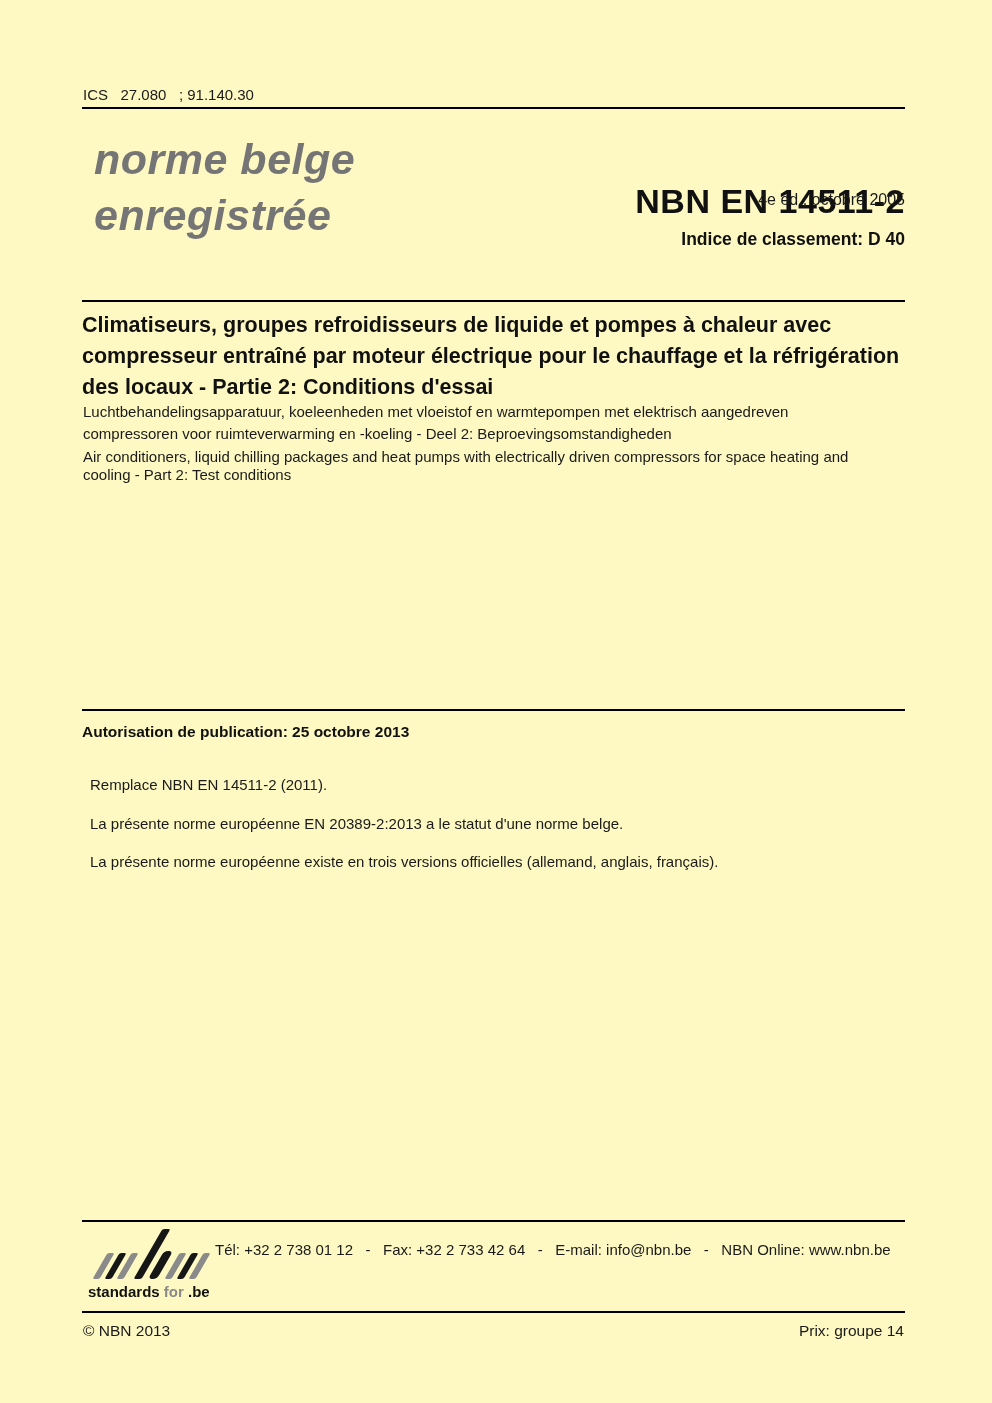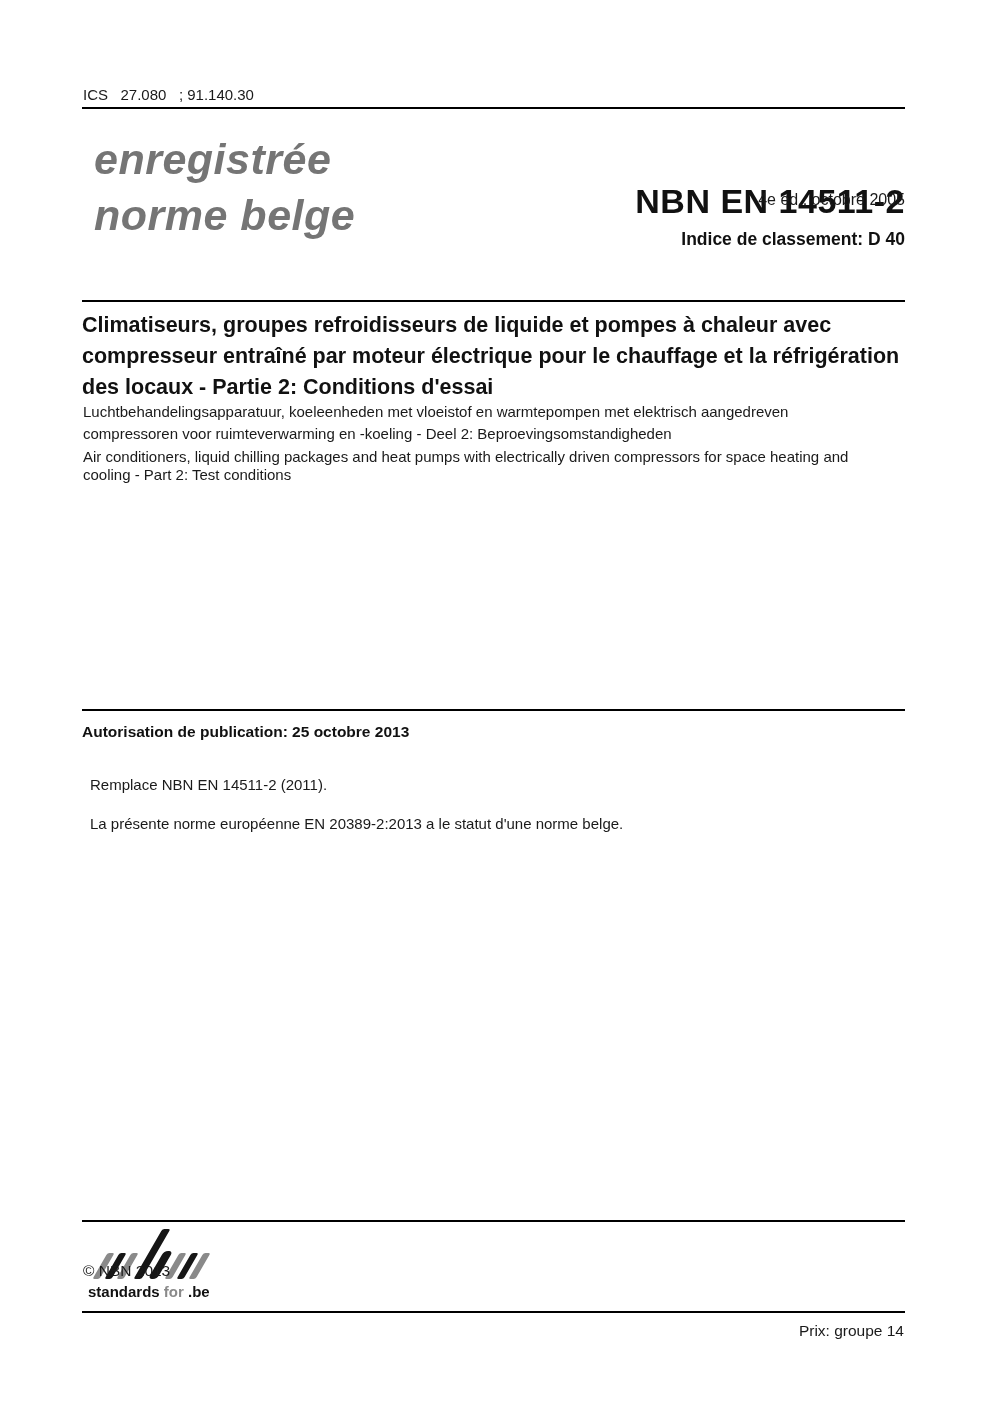--- a/index.html
+++ b/index.html
@@ -8,7 +8,7 @@
     width: 992px;
     height: 1403px;
     margin: 0 auto;
-    background: #ffffff;
+    background: #fef9c3;
     font-family: "Liberation Sans", sans-serif;
     color: #111111;
     overflow: hidden;

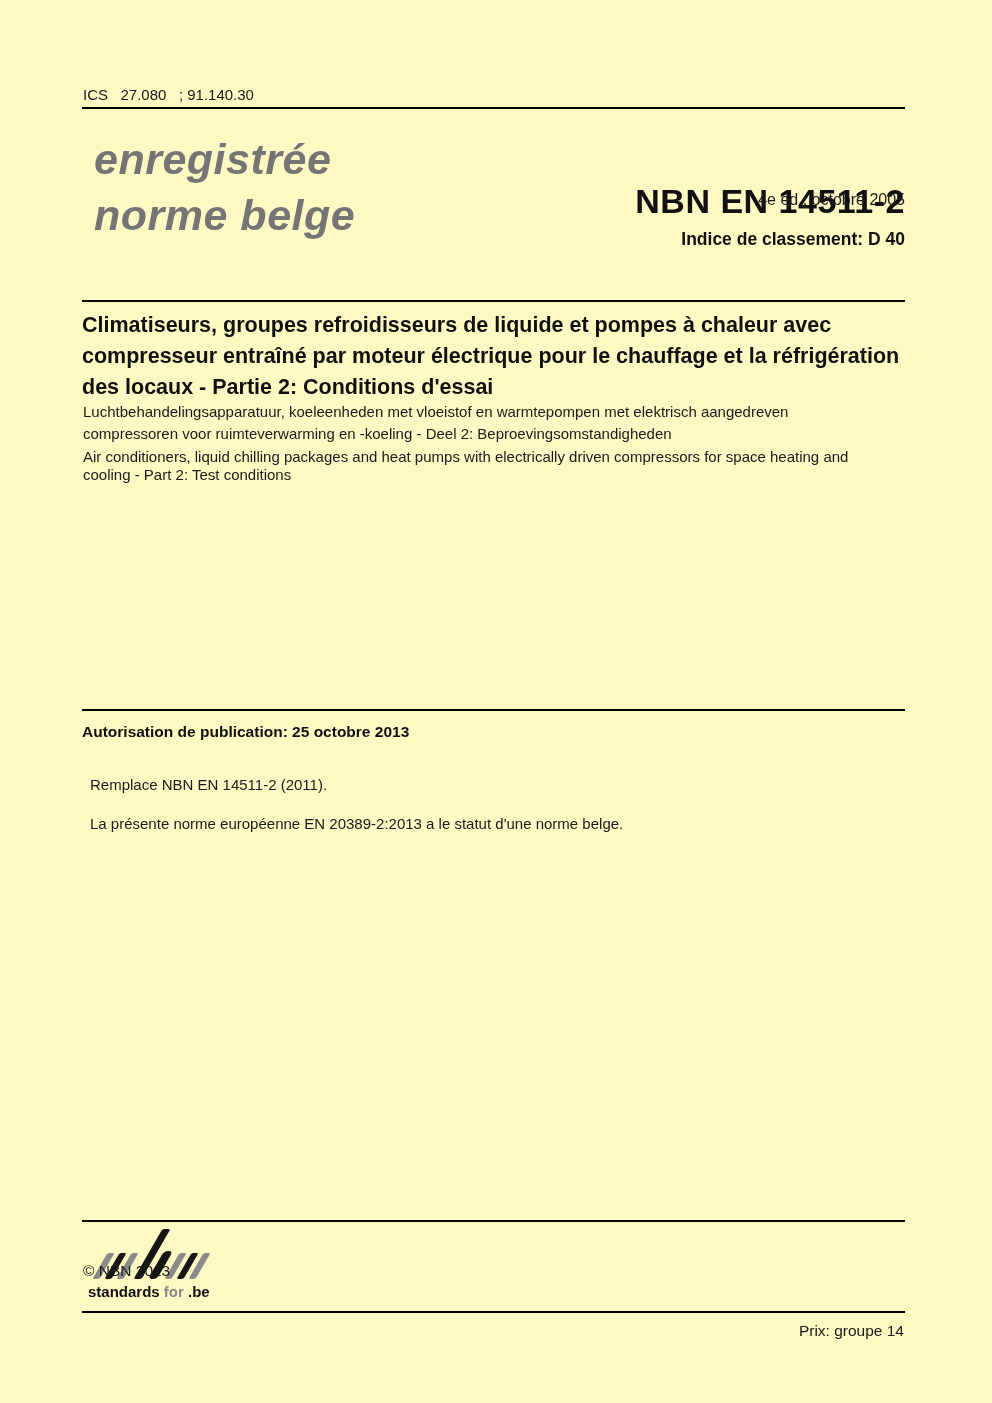--- a/index.html
+++ b/index.html
@@ -177,8 +177,8 @@
   <div class="rule" style="top:107px"></div>
 
   <div class="masthead-title">
+    <div>norme belge</div>
     <div>enregistrée</div>
-    <div>norme belge</div>
   </div>
   <div class="doc-number">NBN EN 14511-2</div>
   <div class="edition">4e éd., octobre 2005</div>

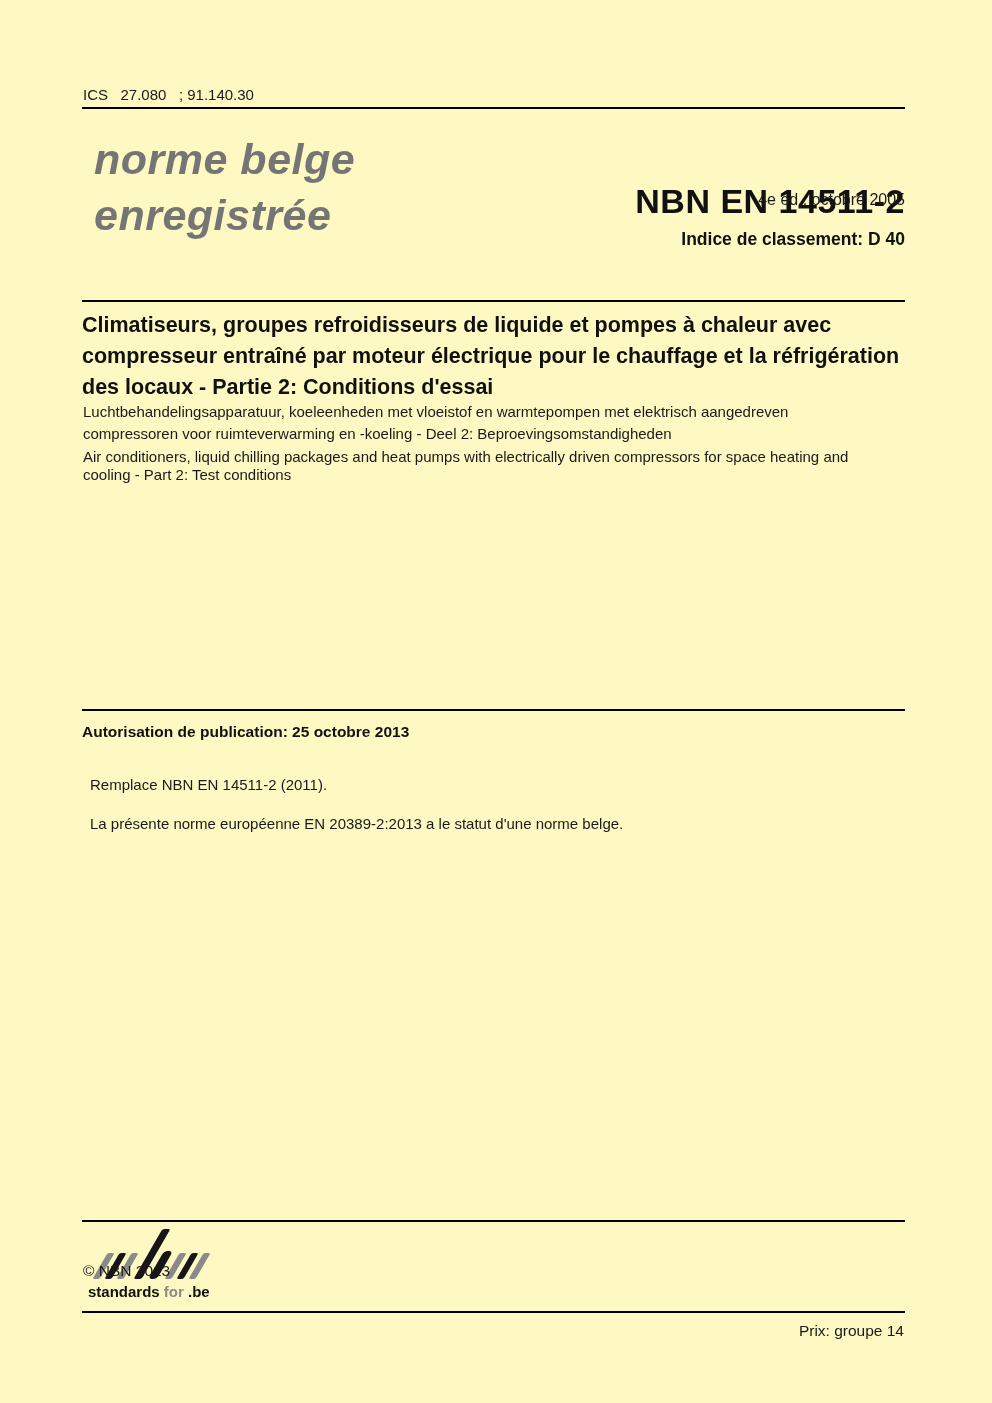--- a/index.html
+++ b/index.html
@@ -193,6 +193,7 @@
   <div class="authorization">Autorisation de publication: 25 octobre 2013</div>
   <div class="p-replaces">Remplace NBN EN 14511-2 (2011).</div>
   <div class="p-status">La présente norme européenne EN 20389-2:2013 a le statut d'une norme belge.</div>
+  <div class="p-versions">La présente norme européenne existe en trois versions officielles (allemand, anglais, français).</div>
 
   <div class="rule" style="top:1220px"></div>
 

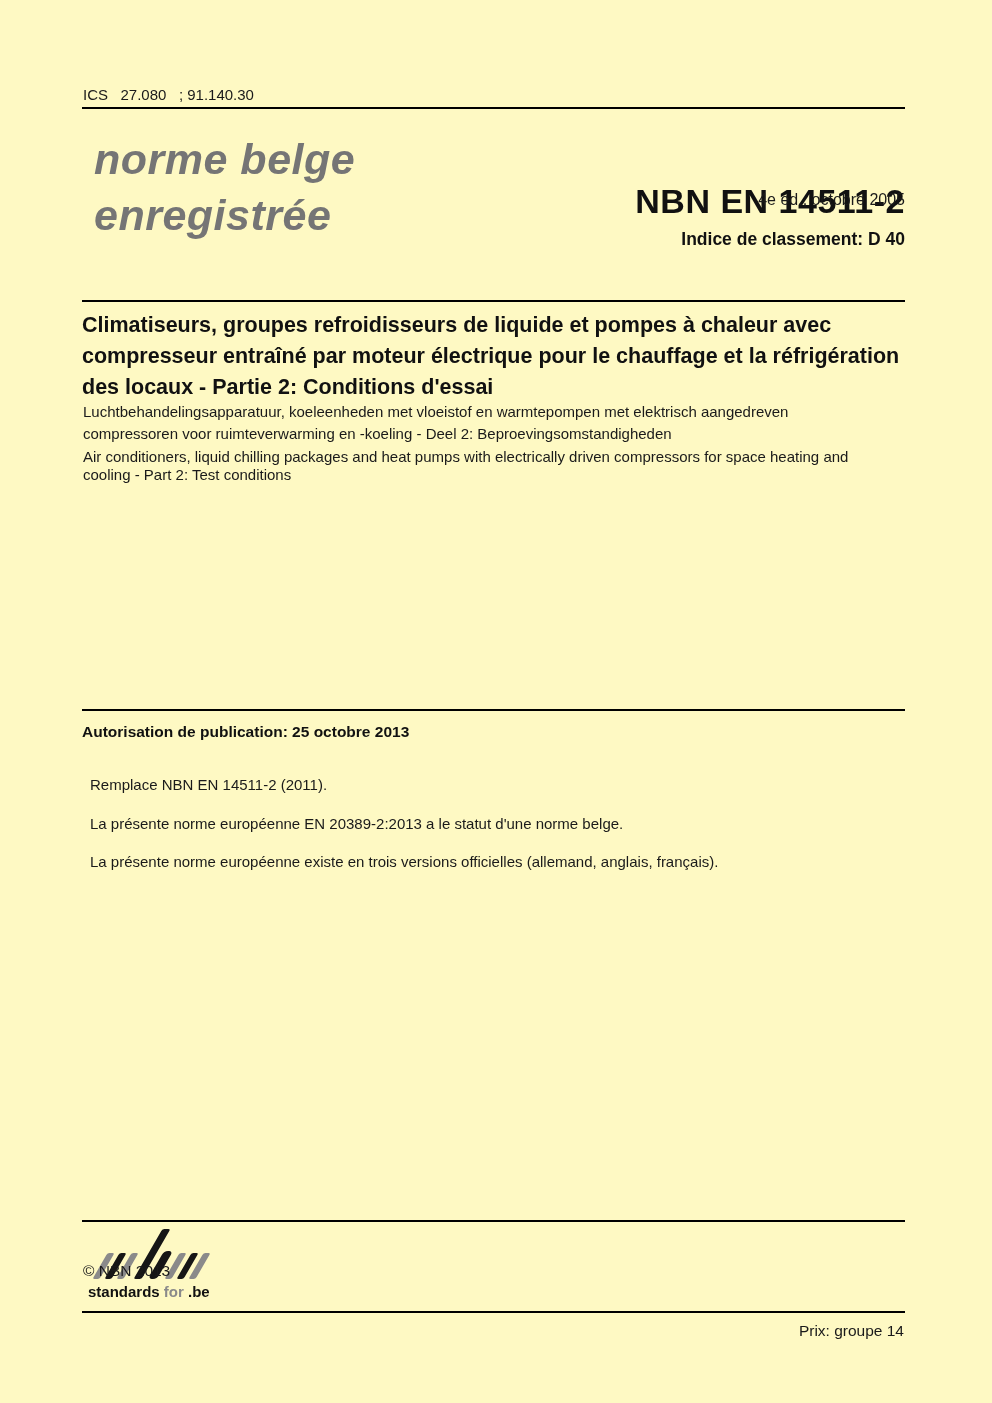--- a/index.html
+++ b/index.html
@@ -212,6 +212,7 @@
   </div>
 
   <div class="footer-text">
+    <div class="pre">Tél: +32 2 738 01 12   -   Fax: +32 2 733 42 64   -   E-mail: info@nbn.be   -   NBN Online: www.nbn.be</div>
   </div>
 
   <div class="rule" style="top:1311px"></div>

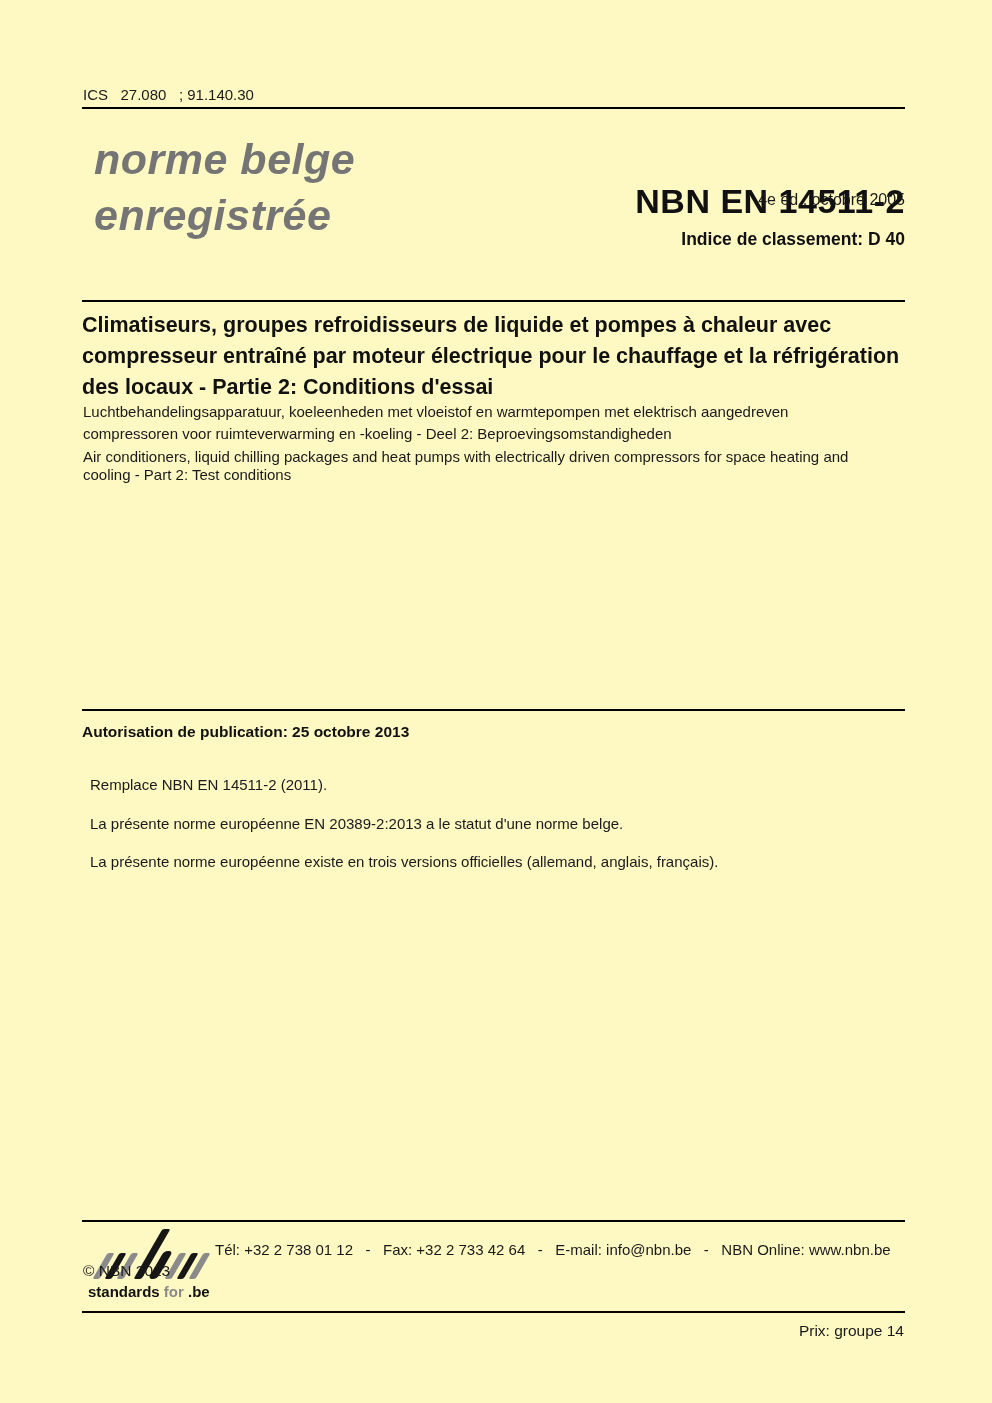--- a/index.html
+++ b/index.html
@@ -155,7 +155,7 @@
   .copyright {
     position: absolute;
     left: 83px;
-    top: 1262px;
+    top: 1322px;
     font-size: 15.5px;
     color: #1a1a1a;
   }

